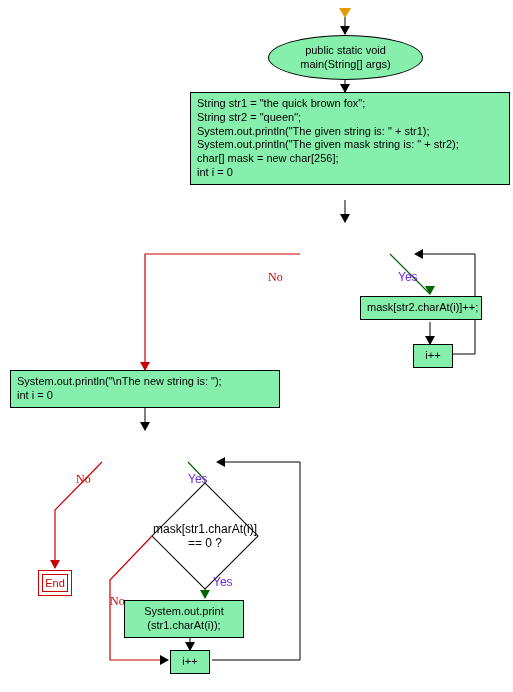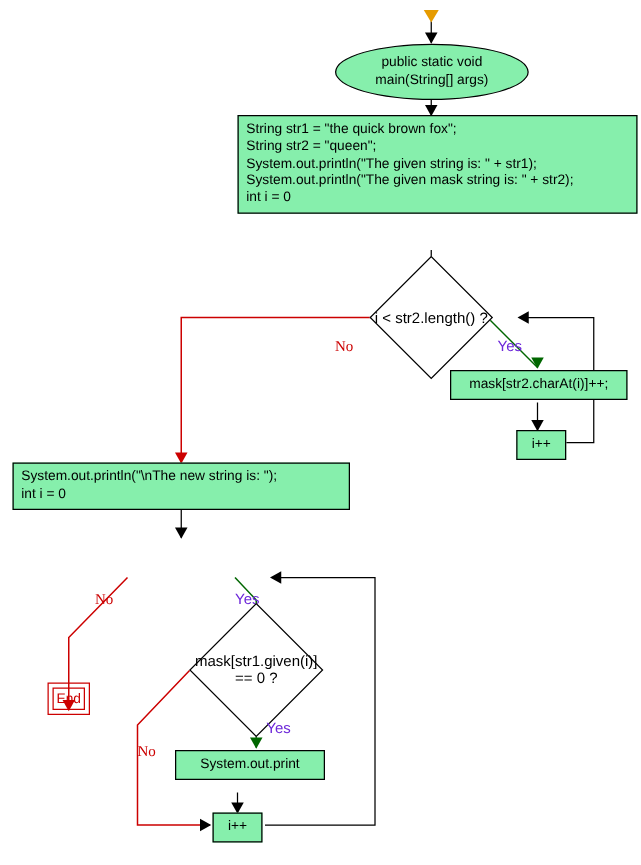--- a/index.html
+++ b/index.html
@@ -184,6 +184,7 @@
     <div>String str2 = "queen";</div>
     <div>System.out.println("The given string is: " + str1);</div>
     <div>System.out.println("The given mask string is: " + str2);</div>
+    <div>char[] mask = new char[256];</div>
     <div>int i = 0</div>
   </div>
 

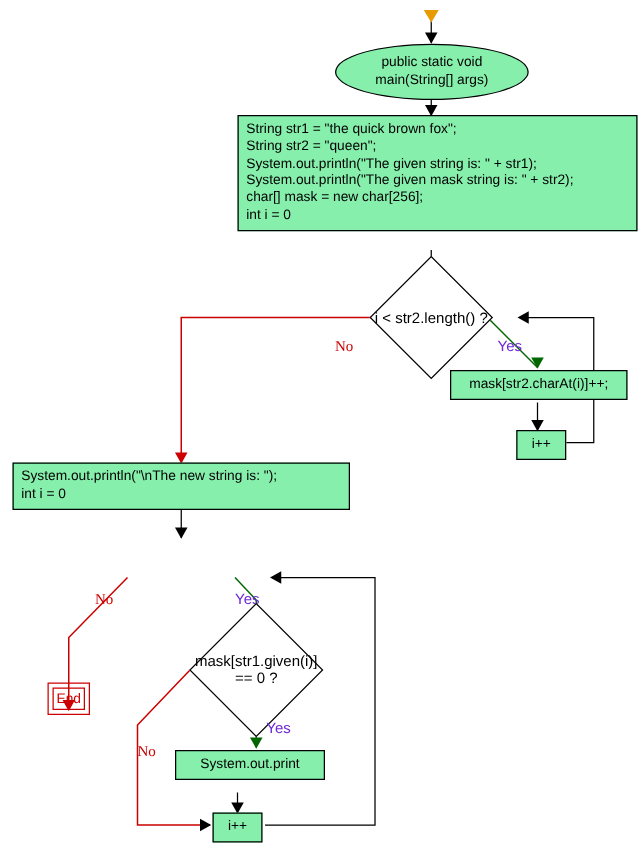--- a/index.html
+++ b/index.html
@@ -188,10 +188,6 @@
     <div>int i = 0</div>
   </div>
 
-  <div class="diamond-wrap" style="left:310px; top:219px; width:70px; height:70px;">
-    <div class="diamond"></div>
-    <div class="diamond-label">i &lt; str2.length() ?</div>
-  </div>
   <div class="edge-label yes" style="left:398px; top:270px;">Yes</div>
   <div class="edge-label no" style="left:268px; top:270px;">No</div>
 

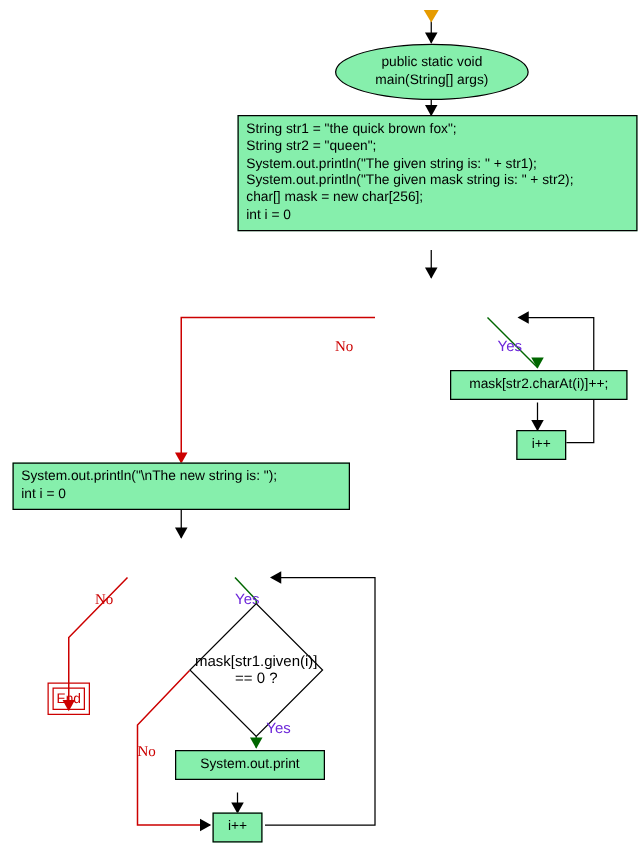--- a/index.html
+++ b/index.html
@@ -191,7 +191,7 @@
   <div class="edge-label yes" style="left:398px; top:270px;">Yes</div>
   <div class="edge-label no" style="left:268px; top:270px;">No</div>
 
-  <div class="node box" style="left:360px; top:296px; width:142px; text-align:center;">
+  <div class="node box" style="left:360px; top:296px; width:122px; text-align:center;">
     <span>mask[str2.charAt(i)]++;</span>
   </div>
 

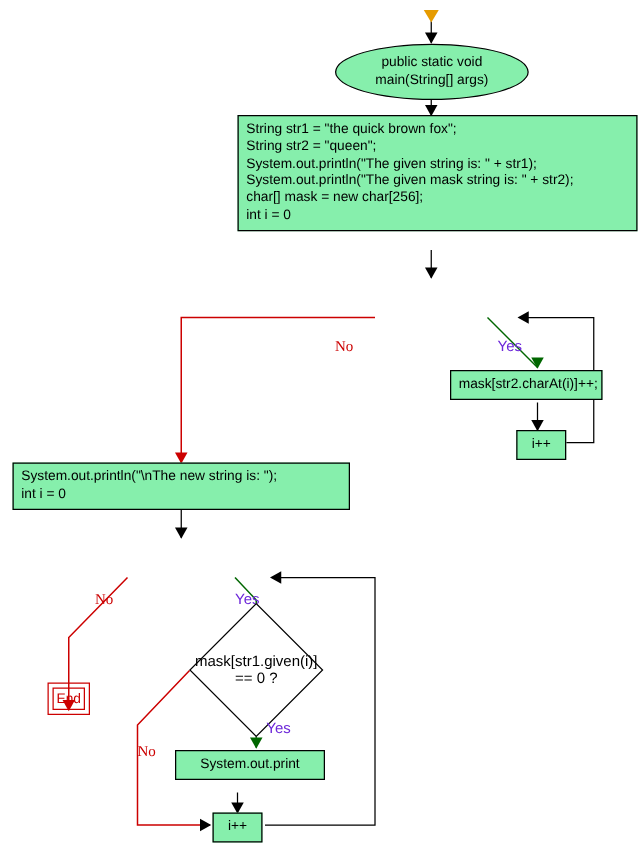--- a/index.html
+++ b/index.html
@@ -210,7 +210,7 @@
   <div class="diamond-wrap" style="left:167px; top:498px; width:76px; height:76px;">
     <div class="diamond"></div>
     <div class="diamond-label" style="white-space:normal; width:130px; line-height:1.2;">
-      <span>mask[str1.given(i)]</span><br>
+      <span>mask[str1.charAt(i)]</span><br>
       <span>== 0 ?</span>
     </div>
   </div>

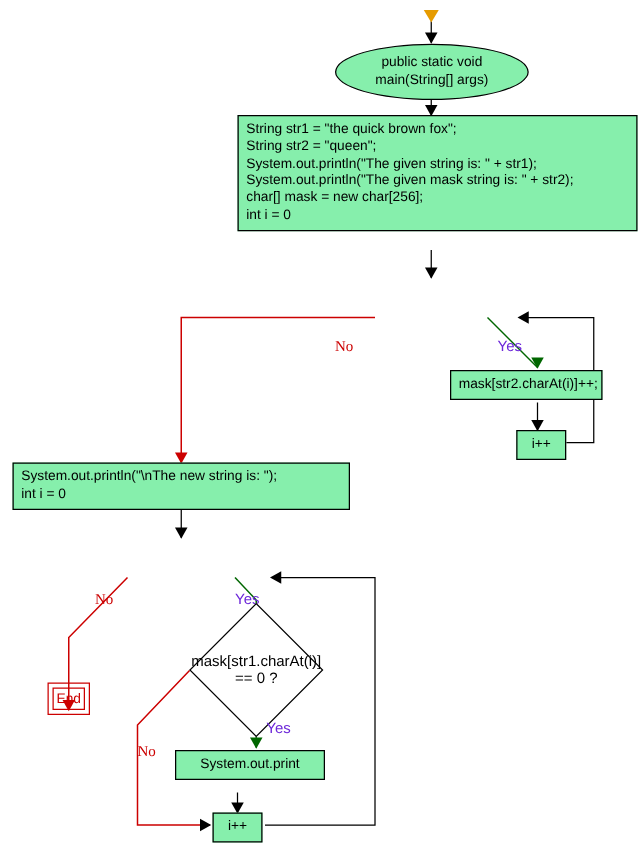--- a/index.html
+++ b/index.html
@@ -225,7 +225,7 @@
     <span>i++</span>
   </div>
 
-  <div class="end-box" style="left:38px; top:546px;padding-left:20px;">
+  <div class="end-box" style="left:38px; top:570px;padding-left:20px;">
     <div class="end-outer"></div>
     <div class="end-inner"></div>
     <div class="end-text">End</div>

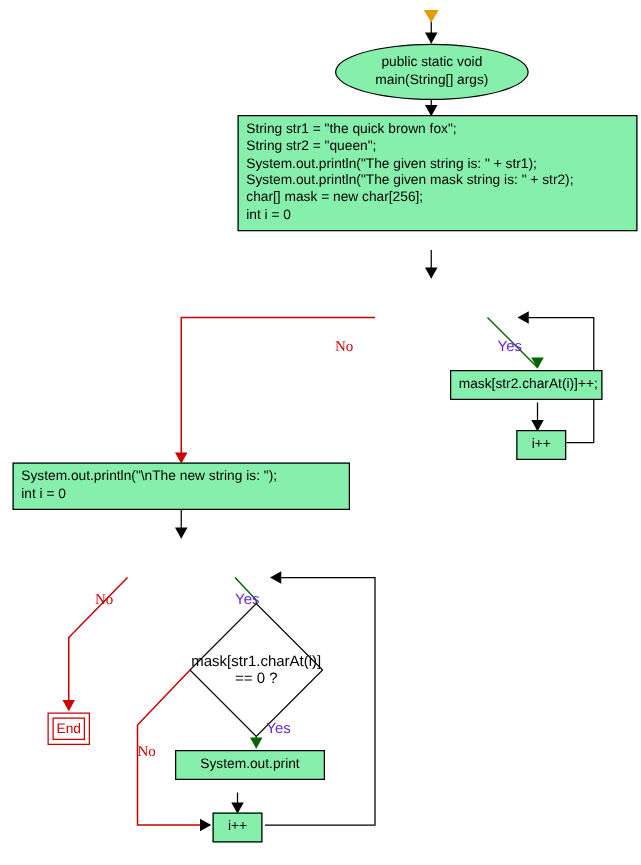--- a/index.html
+++ b/index.html
@@ -217,7 +217,7 @@
   <div class="edge-label yes" style="left:213px; top:575px;">Yes</div>
   <div class="edge-label no" style="left:110px; top:594px;">No</div>
 
-  <div class="node box" style="left:140px; top:600px; width:120px; text-align:center;">
+  <div class="node box" style="left:124px; top:600px; width:120px; text-align:center;">
     <div>System.out.print</div>
   </div>
 

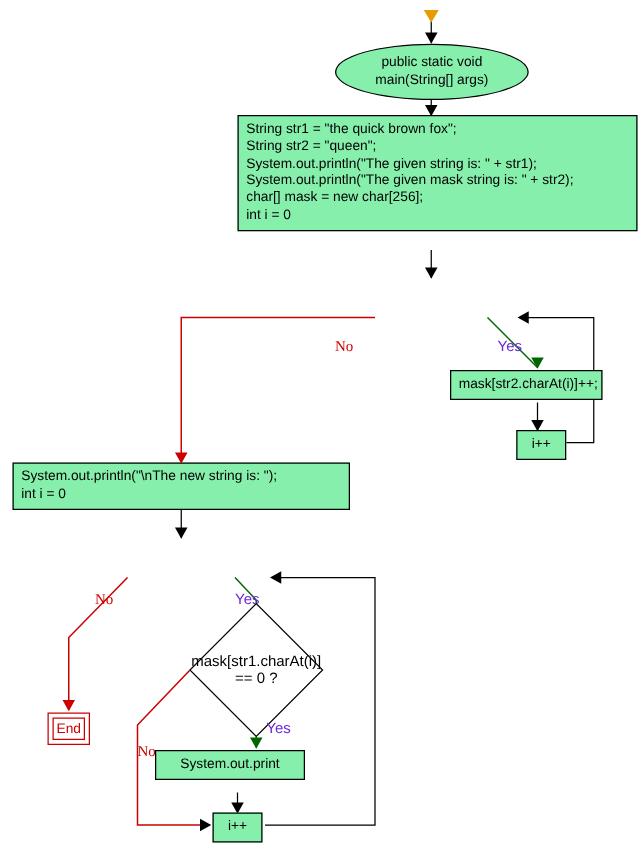--- a/index.html
+++ b/index.html
@@ -219,6 +219,7 @@
 
   <div class="node box" style="left:124px; top:600px; width:120px; text-align:center;">
     <div>System.out.print</div>
+    <div>(str1.charAt(i));</div>
   </div>
 
   <div class="node box" style="left:170px; top:650px; width:40px; text-align:center;">

